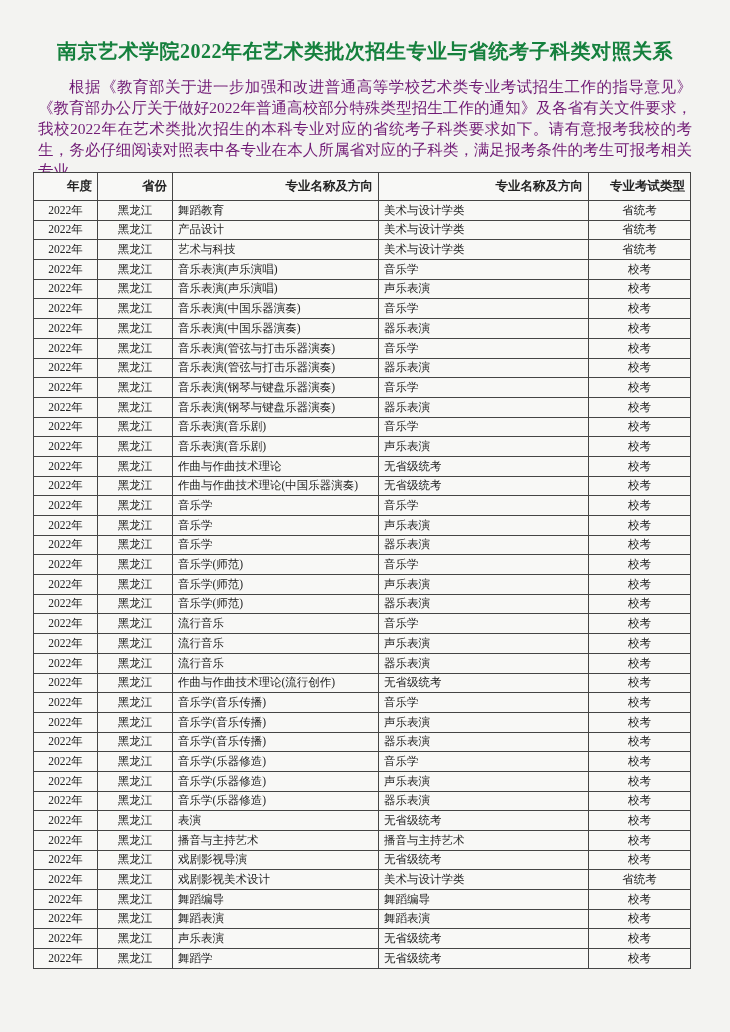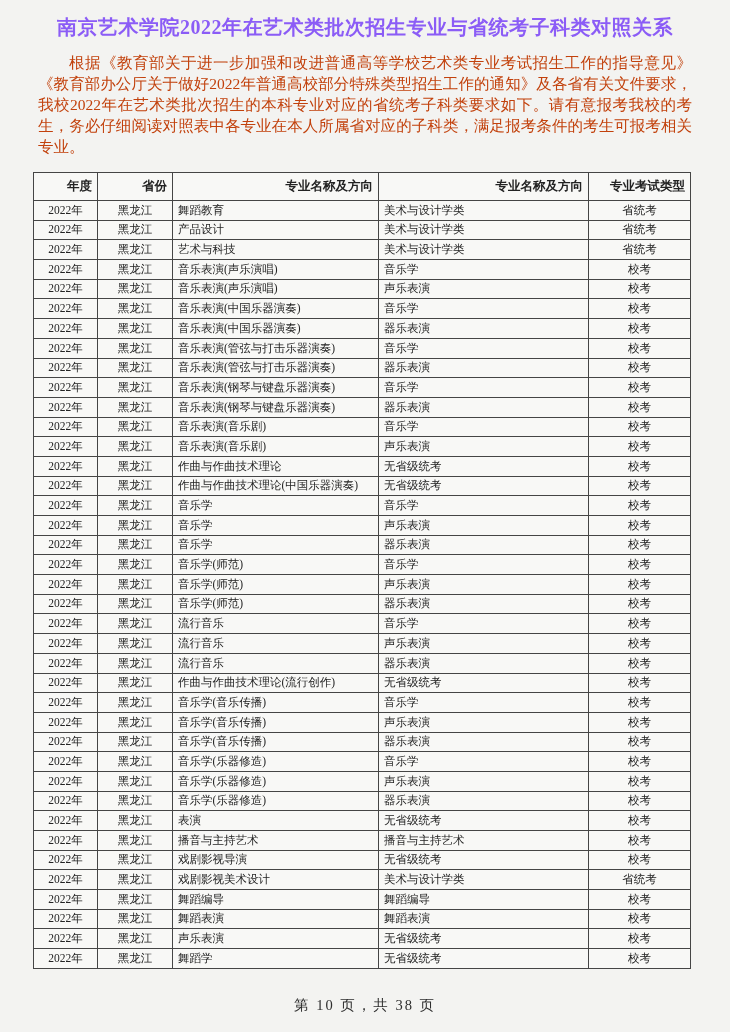--- a/index.html
+++ b/index.html
@@ -24,12 +24,12 @@
     overflow: hidden;
   }
   .title {
-    margin-top: 14px;
+    margin-top: 38px;
     text-align: center;
     font-size: 20px;
     font-weight: bold;
     letter-spacing: 0.5px;
-    color: #8b5cf6;
+    color: #15803d;
   }
   .intro {
     margin: 11px 38px 0 38px;

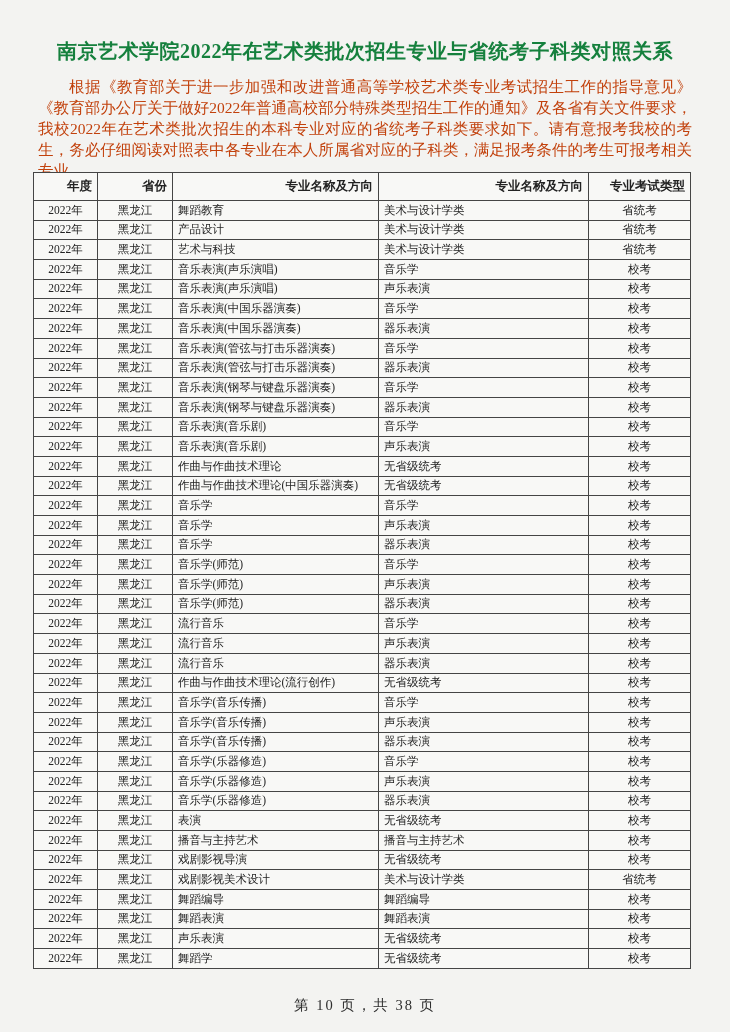--- a/index.html
+++ b/index.html
@@ -37,7 +37,7 @@
     line-height: 21px;
     text-align: justify;
     text-indent: 2em;
-    color: #c2410c;
+    color: #701a75;
   }
   .table-wrap {
     position: absolute;

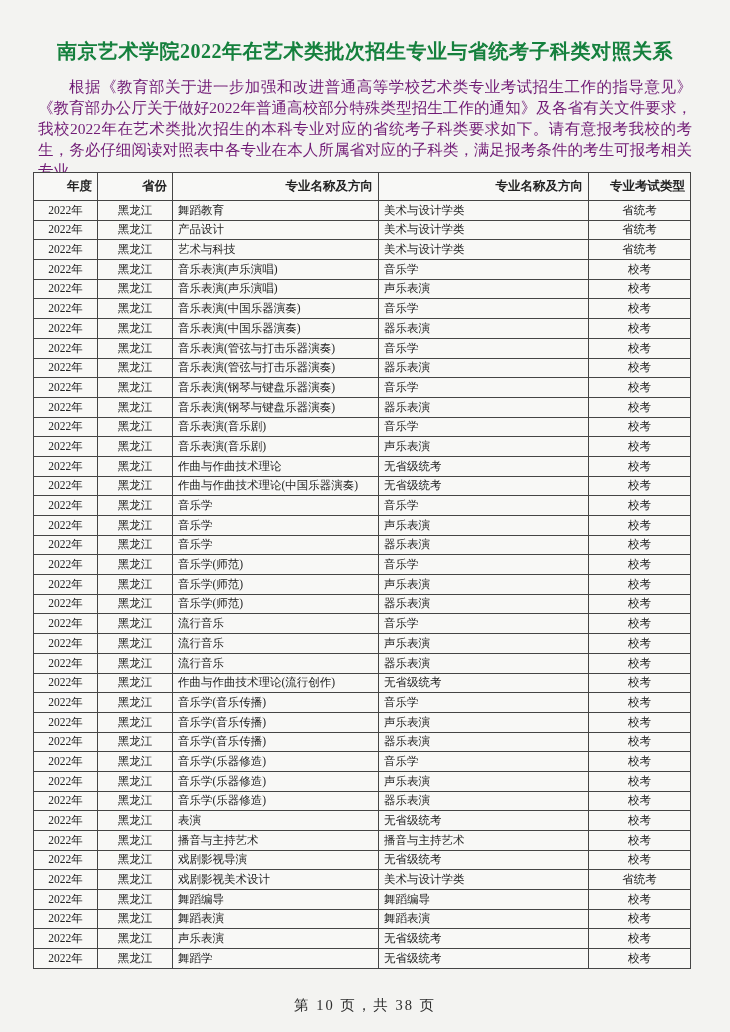--- a/index.html
+++ b/index.html
@@ -401,7 +401,6 @@
     </table>
   </div>
 
-  <div class="footer">第 10 页，共 38 页</div>
 
 
 </div>

